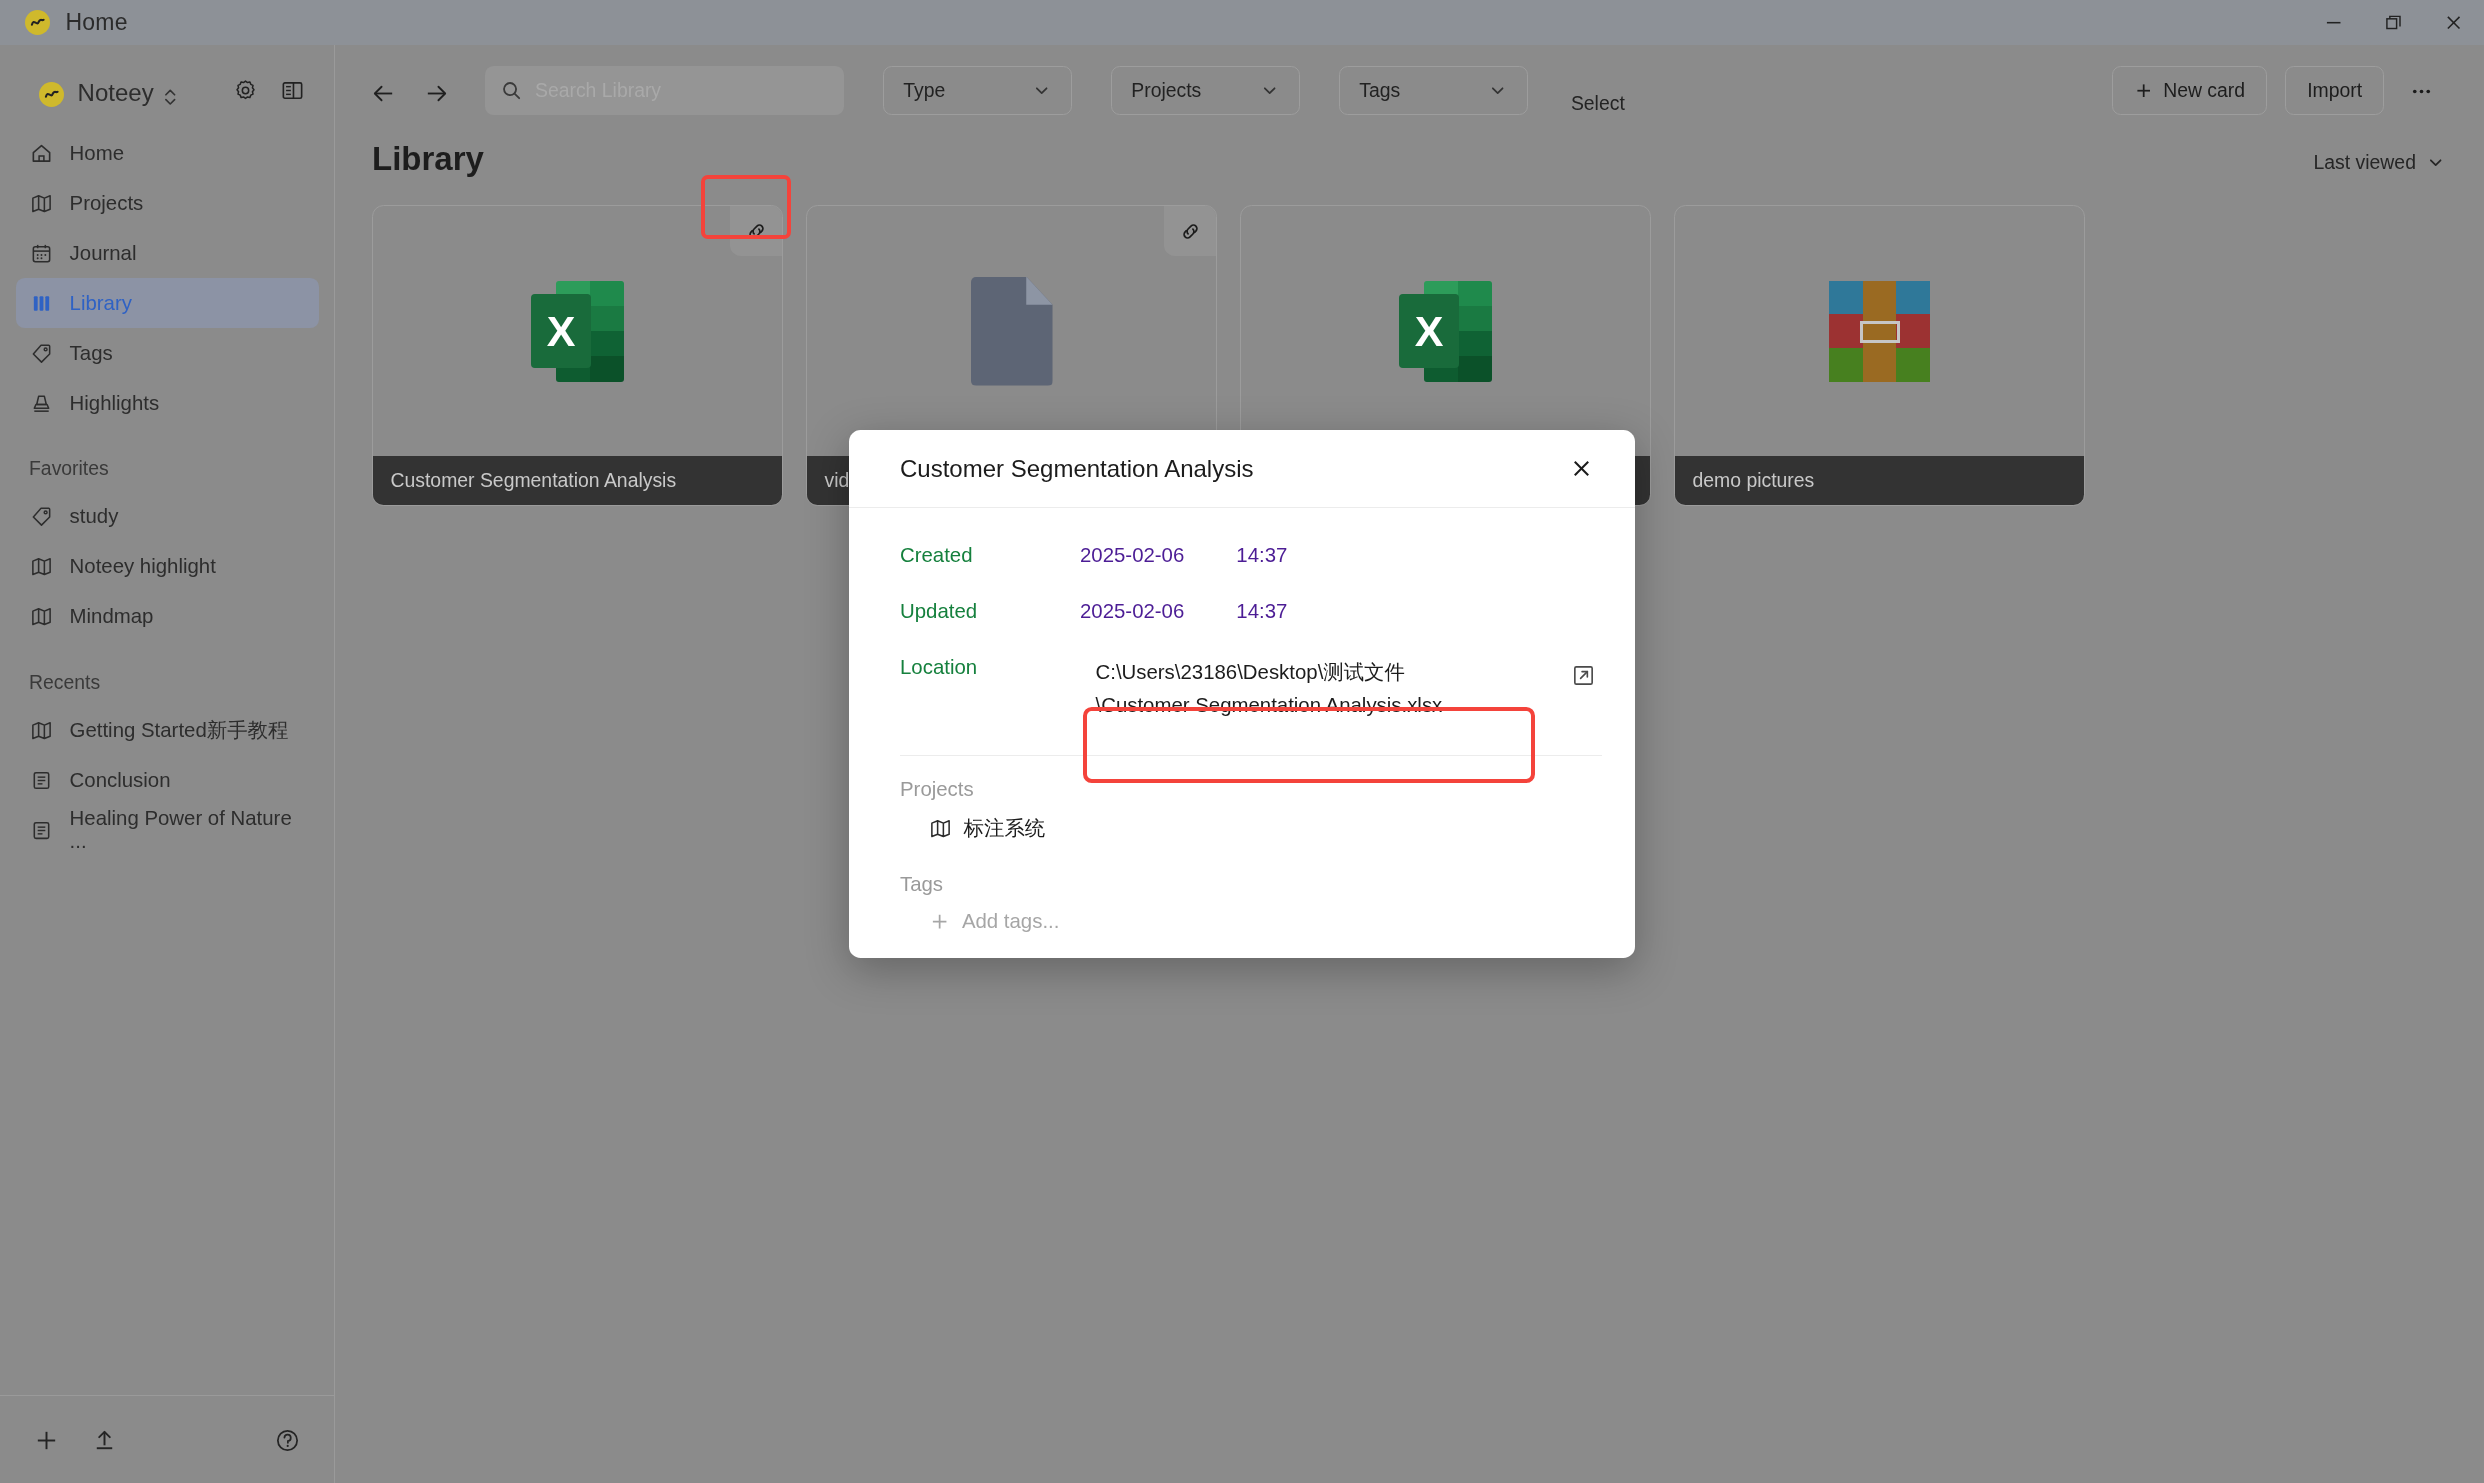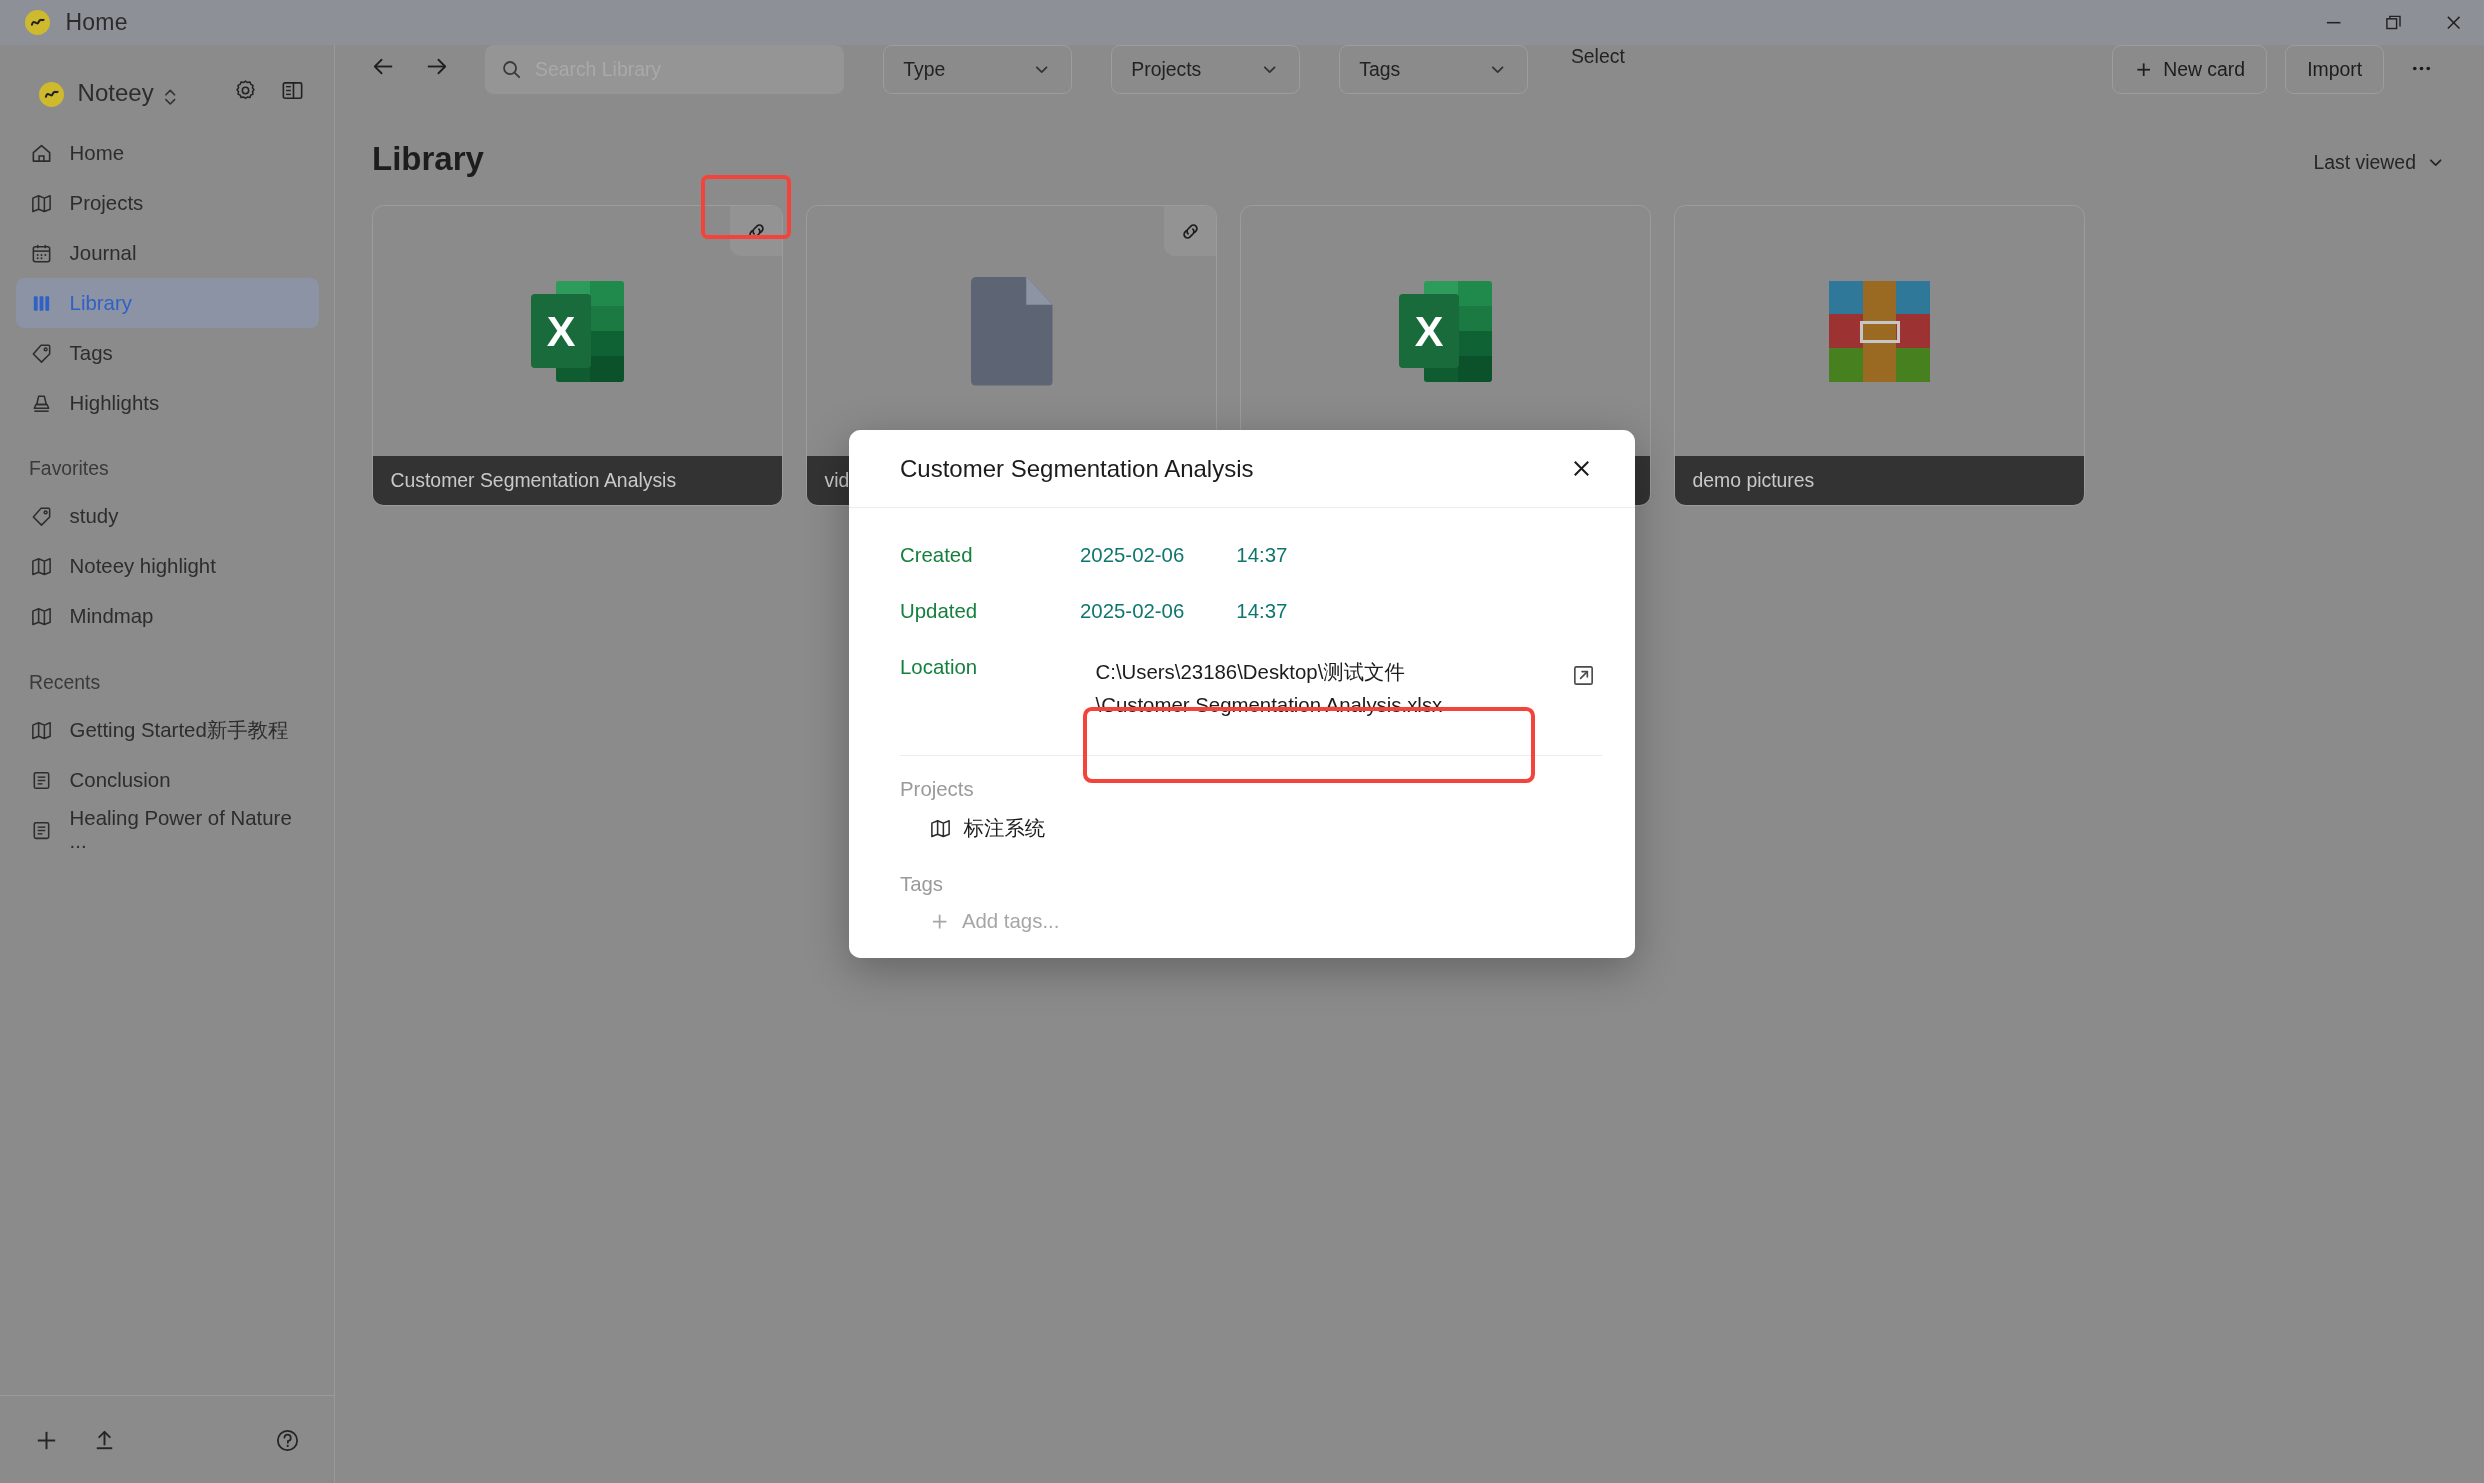--- a/index.html
+++ b/index.html
@@ -158,7 +158,7 @@
   .toolbar {
     height: 70px;
     display: flex;
-    align-items: flex-start;
+    align-items: flex-end;
     padding: 0 39px 0 27px;
   }
   .nav-arrow {

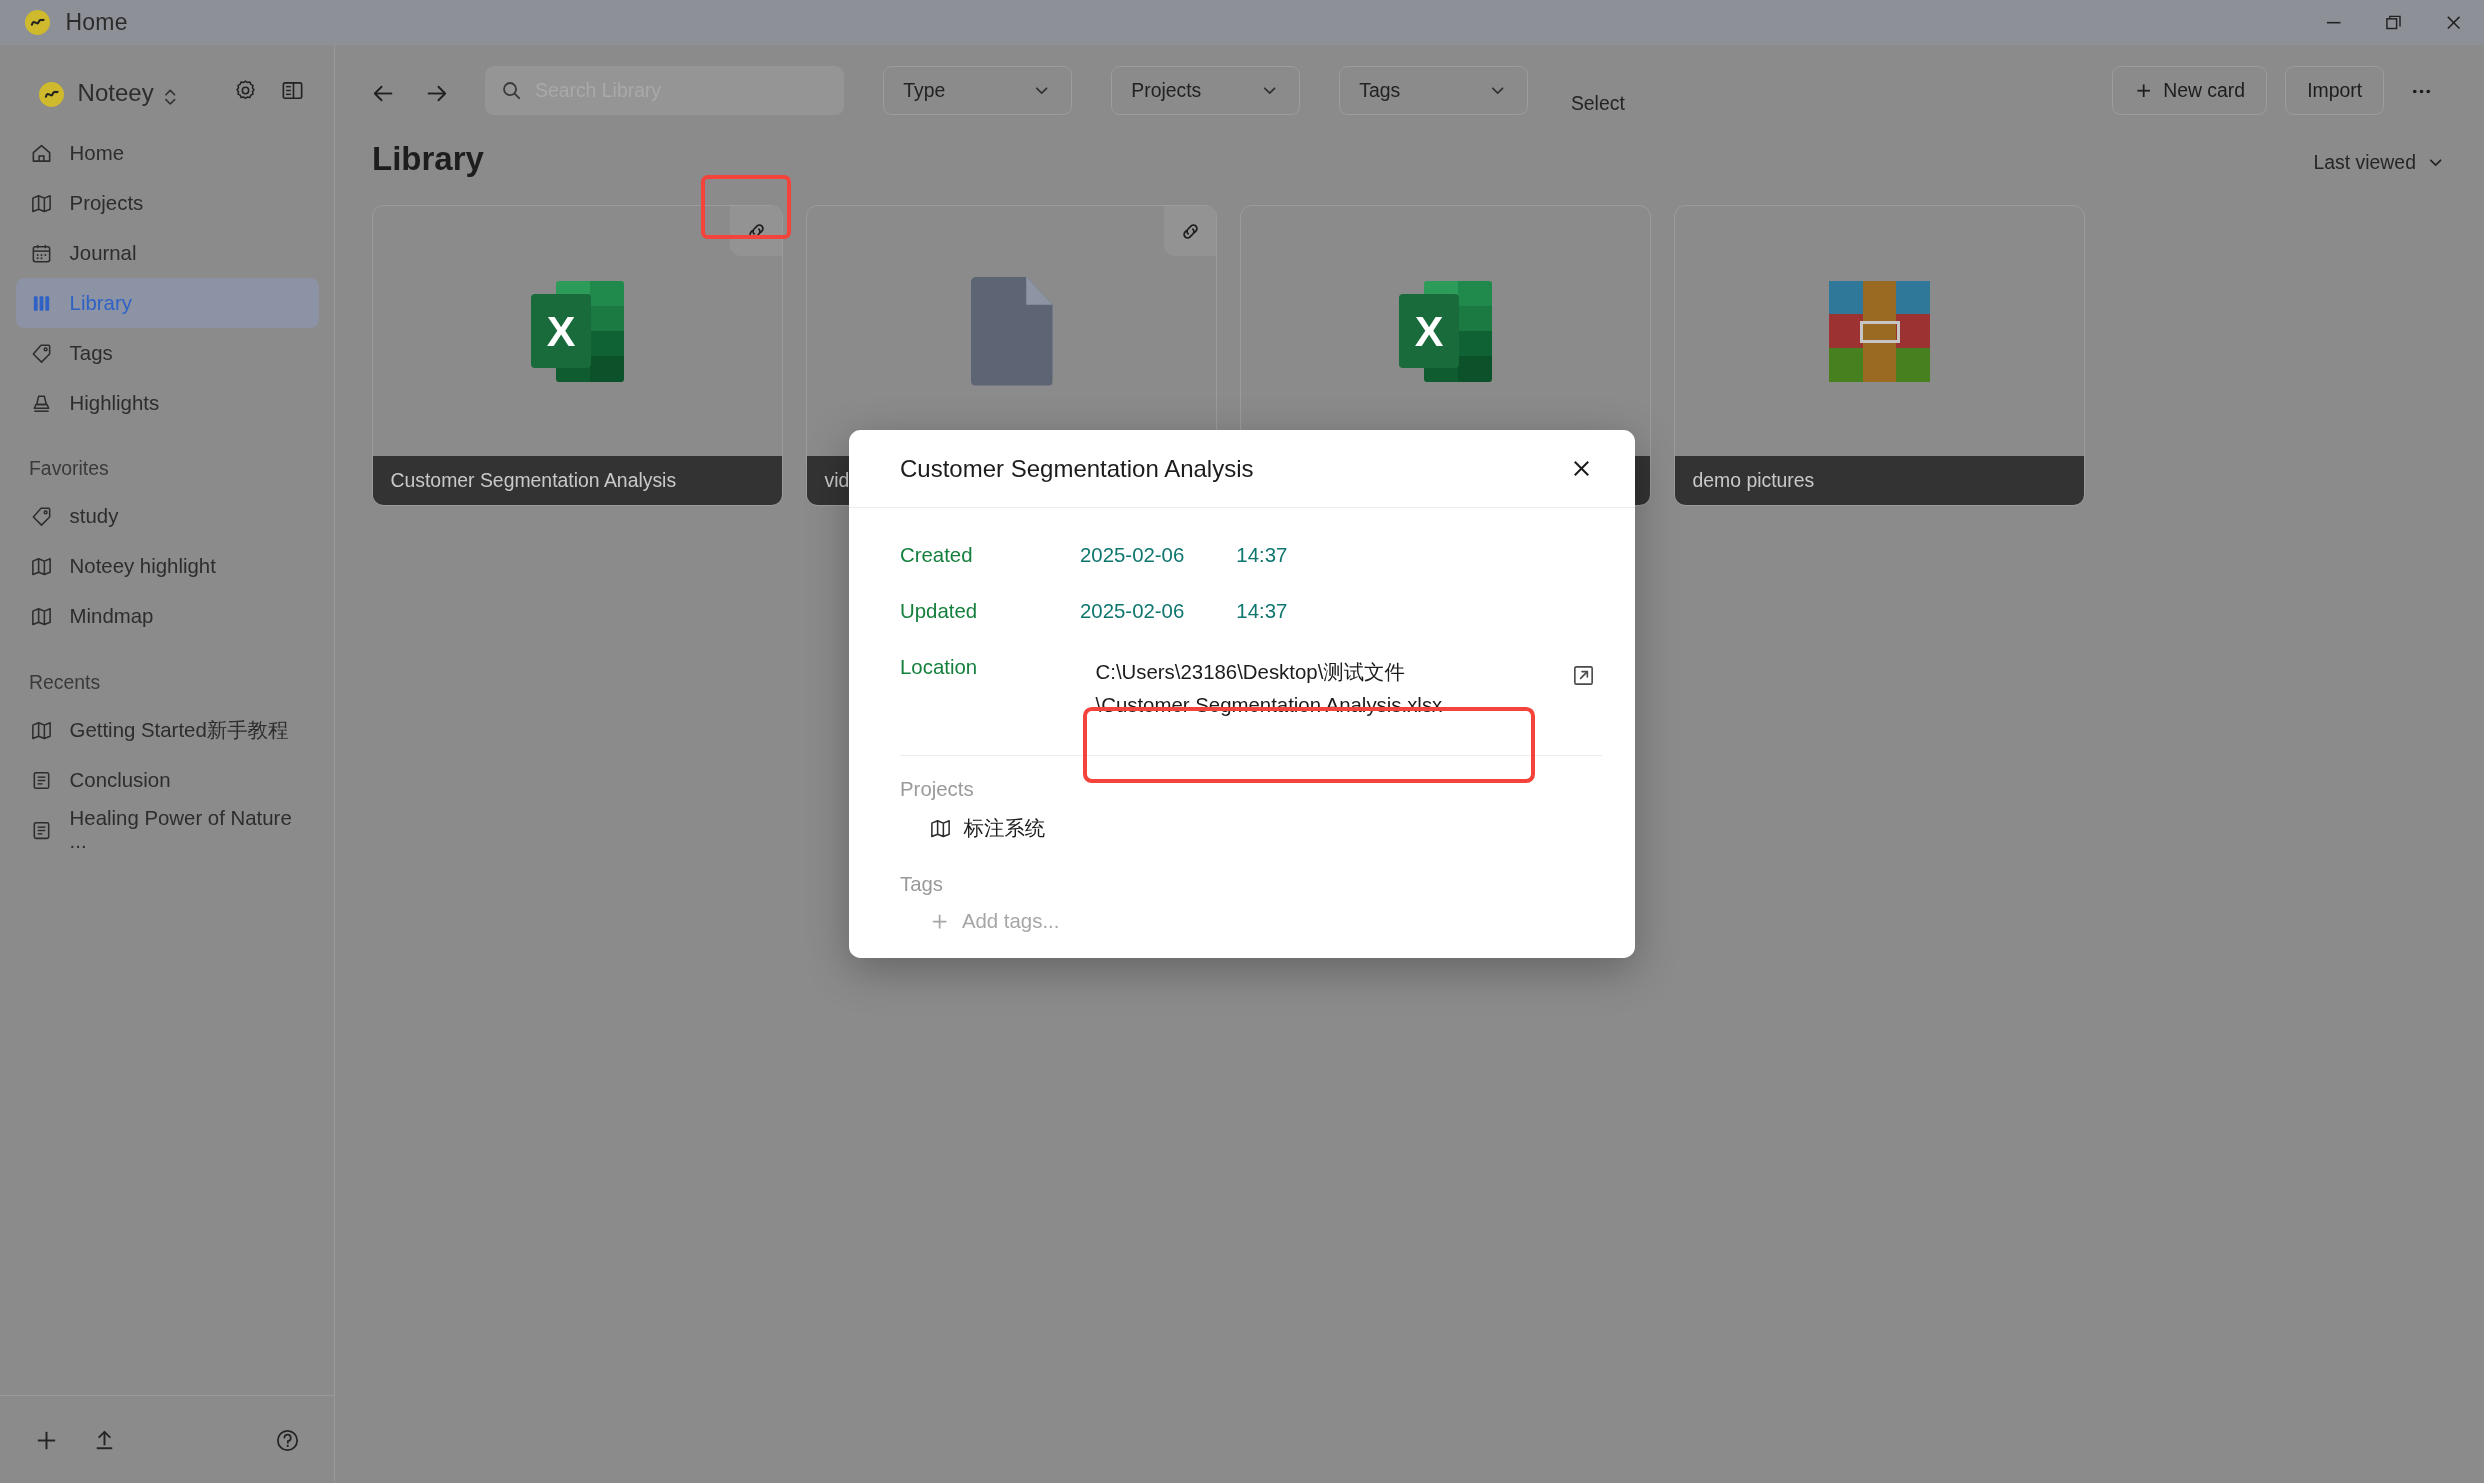--- a/index.html
+++ b/index.html
@@ -415,7 +415,7 @@
   }
   .mval {
     font-size: 20.4px;
-    color: #0f766e;
+    color: #4c1d95;
     padding-top: 8.7px;
     display: flex;
     align-items: baseline;

